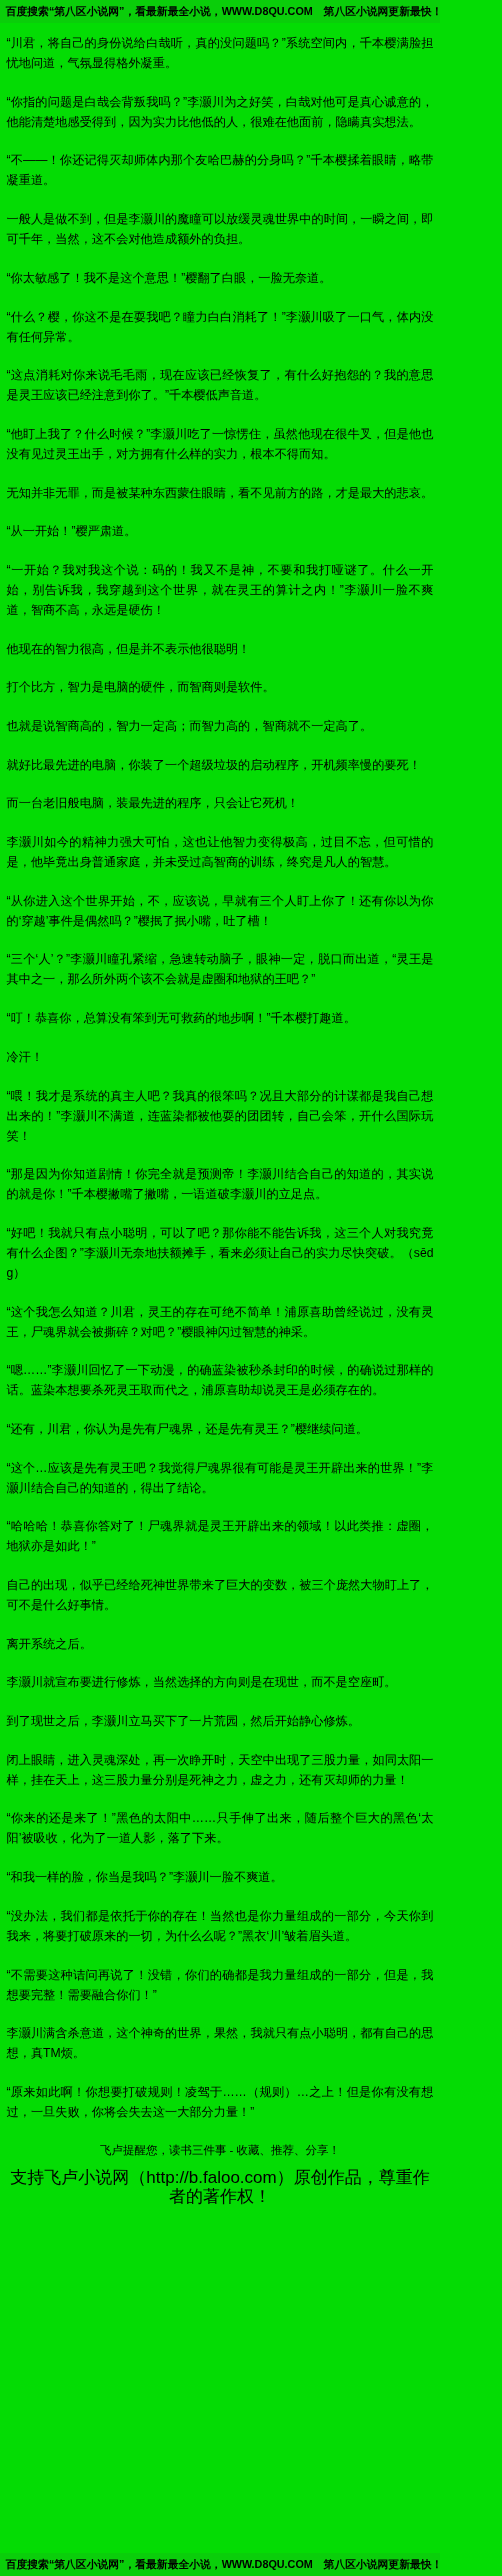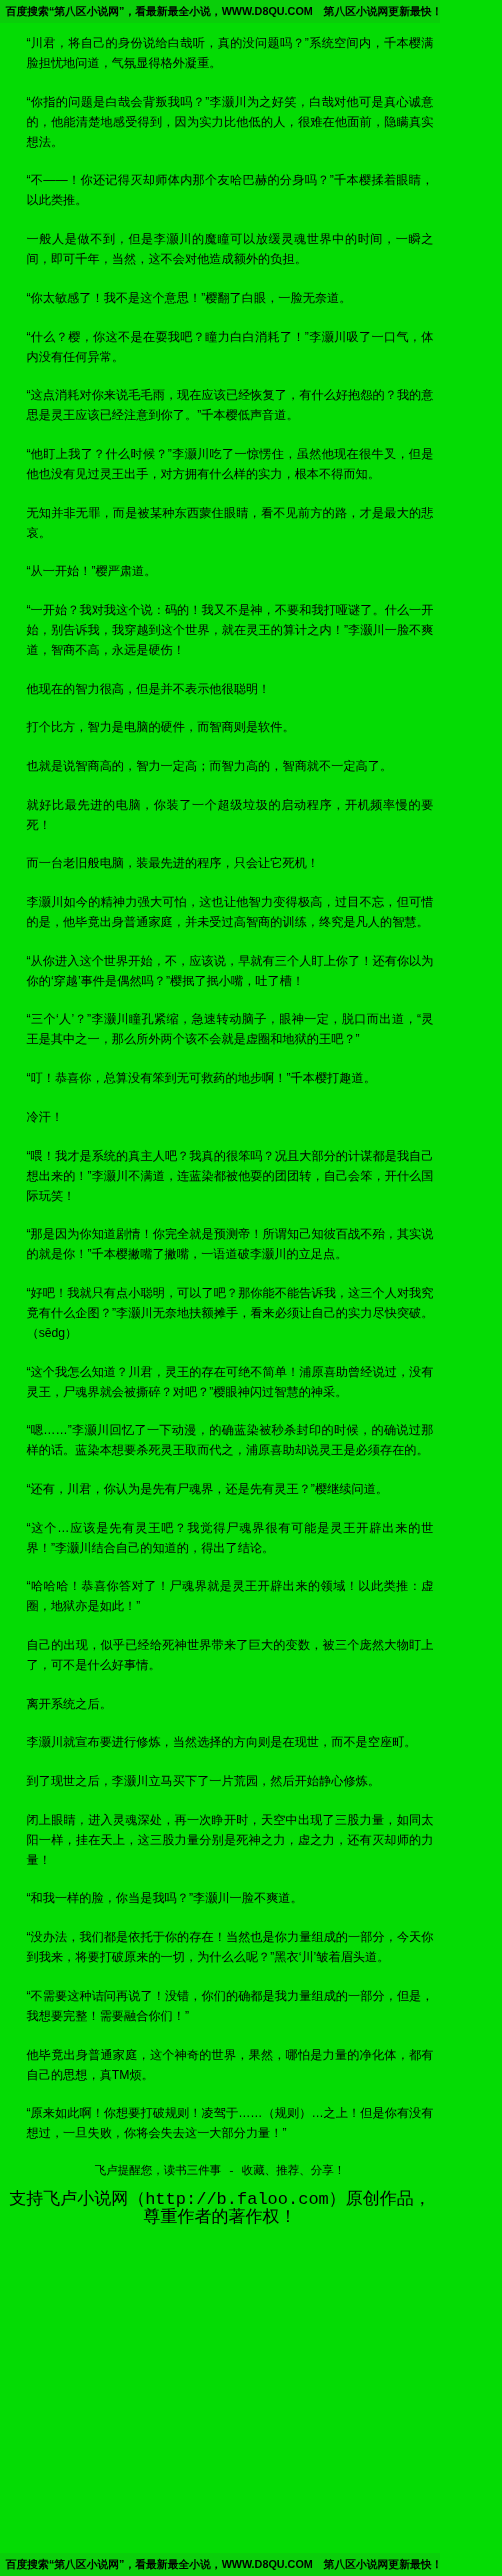--- a/index.html
+++ b/index.html
@@ -33,7 +33,6 @@
   }
   .content {
     padding: 10px 6.5px 0 6.5px;
-    margin-left: 20px;
   }
   .para {
     font-size: 12.2px;

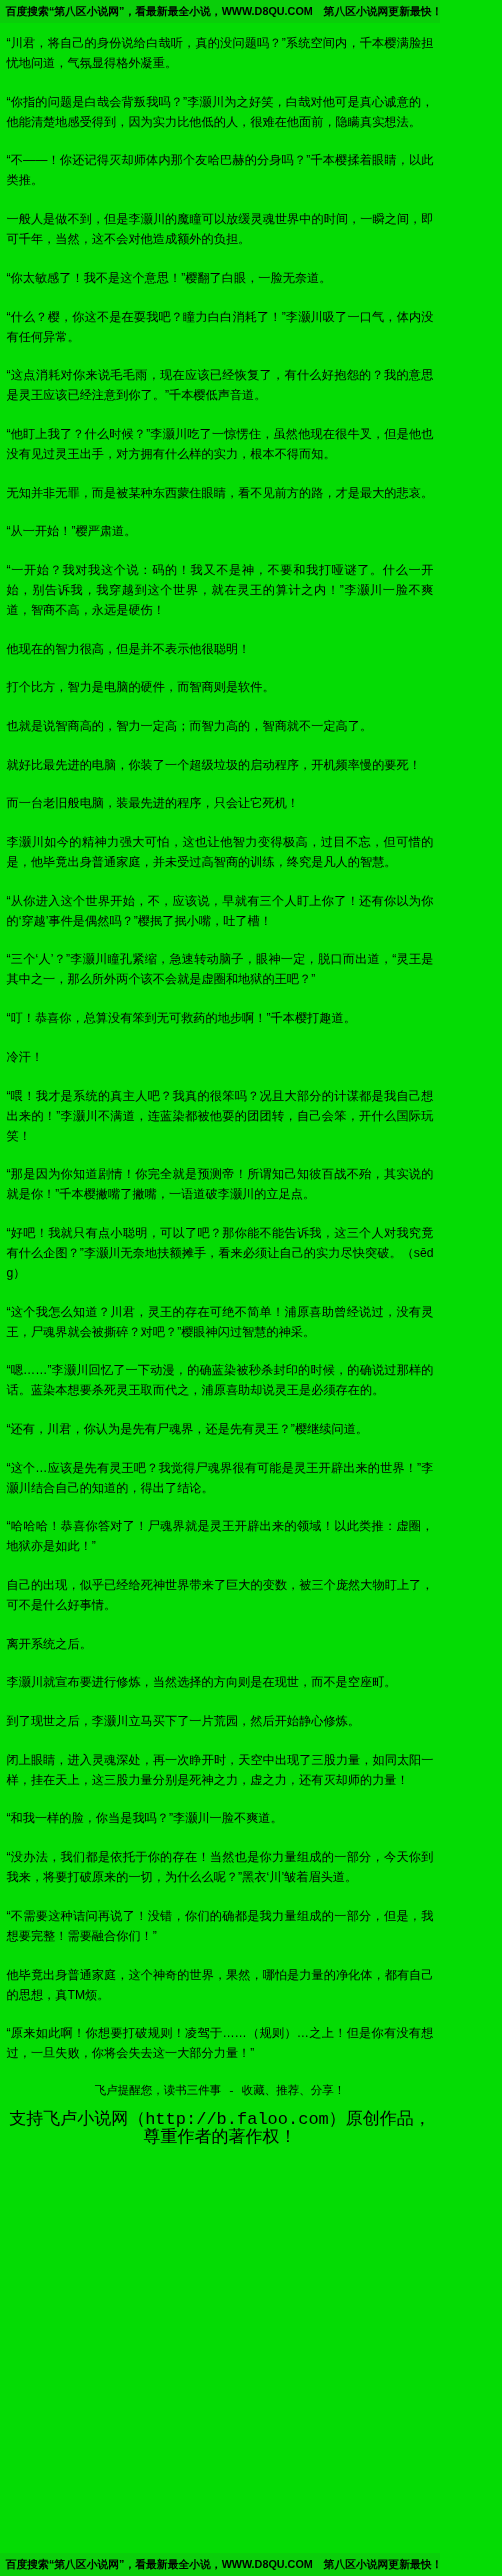--- a/index.html
+++ b/index.html
@@ -60,7 +60,7 @@
   <div class="content">
       <p class="para">“川君，将自己的身份说给白哉听，真的没问题吗？”系统空间内，千本樱满脸担忧地问道，气氛显得格外凝重。</p>
       <p class="para">“你指的问题是白哉会背叛我吗？”李灏川为之好笑，白哉对他可是真心诚意的，他能清楚地感受得到，因为实力比他低的人，很难在他面前，隐瞒真实想法。</p>
-      <p class="para">“不——！你还记得灭却师体内那个友哈巴赫的分身吗？”千本樱揉着眼睛，以此类推。</p>
+      <p class="para">“不——！你还记得灭却师体内那个友哈巴赫的分身吗？”千本樱揉着眼睛，略带凝重道。</p>
       <p class="para">一般人是做不到，但是李灏川的魔瞳可以放缓灵魂世界中的时间，一瞬之间，即可千年，当然，这不会对他造成额外的负担。</p>
       <p class="para">“你太敏感了！我不是这个意思！”樱翻了白眼，一脸无奈道。</p>
       <p class="para">“什么？樱，你这不是在耍我吧？瞳力白白消耗了！”李灏川吸了一口气，体内没有任何异常。</p>

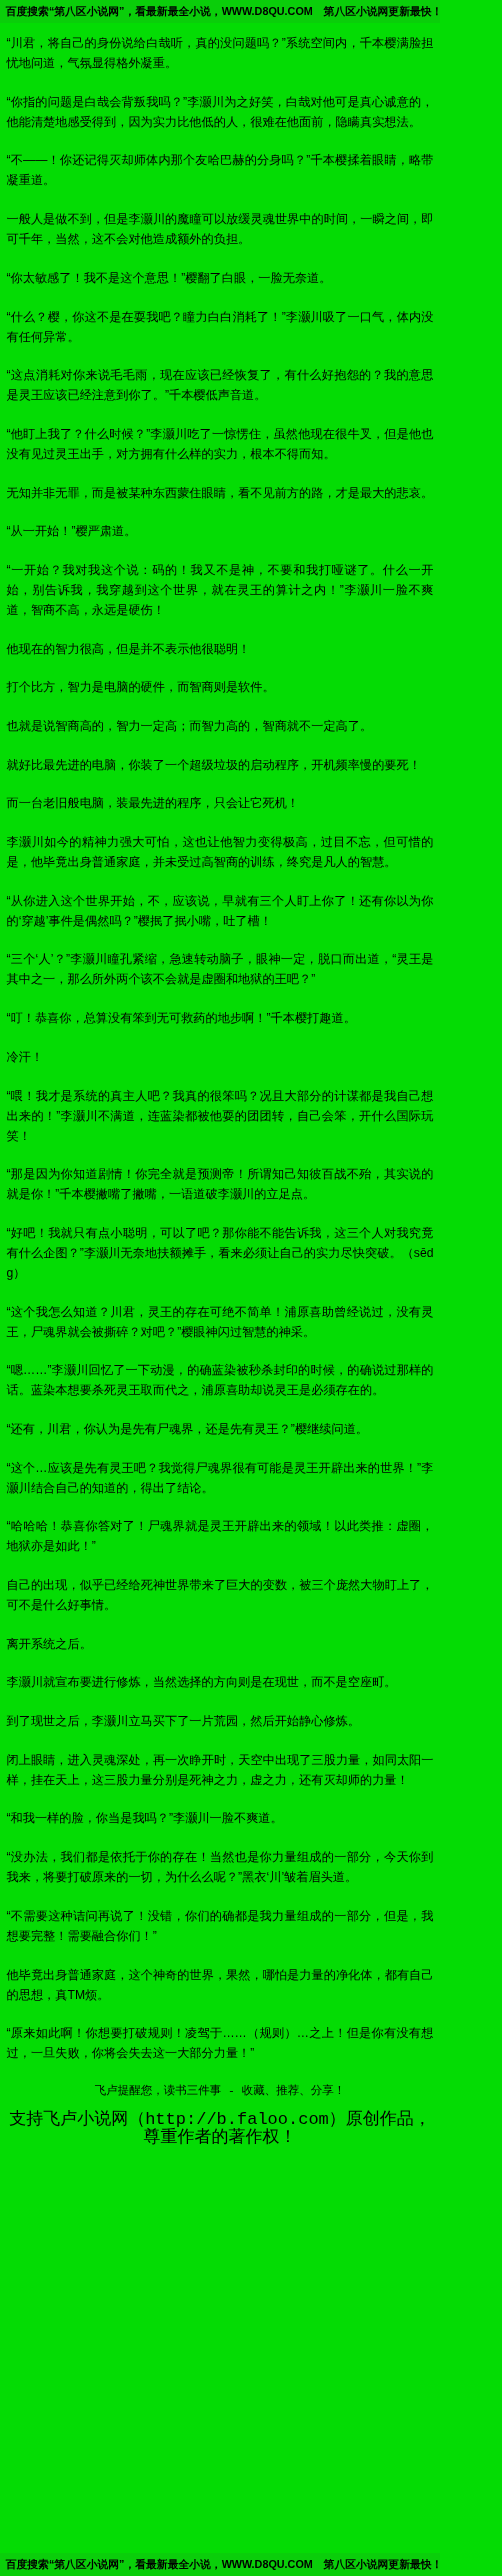--- a/index.html
+++ b/index.html
@@ -80,7 +80,7 @@
       <p class="para">“叮！恭喜你，总算没有笨到无可救药的地步啊！”千本樱打趣道。</p>
       <p class="para">冷汗！</p>
       <p class="para">“喂！我才是系统的真主人吧？我真的很笨吗？况且大部分的计谋都是我自己想出来的！”李灏川不满道，连蓝染都被他耍的团团转，自己会笨，开什么国际玩笑！</p>
-      <p class="para">“那是因为你知道剧情！你完全就是预测帝！所谓知己知彼百战不殆，其实说的就是你！”千本樱撇嘴了撇嘴，一语道破李灏川的立足点。</p>
+      <p class="para">“那是因为你知道剧情！你完全就是预测帝！李灏川结合自己的知道的，其实说的就是你！”千本樱撇嘴了撇嘴，一语道破李灏川的立足点。</p>
       <p class="para">“好吧！我就只有点小聪明，可以了吧？那你能不能告诉我，这三个人对我究竟有什么企图？”李灏川无奈地扶额摊手，看来必须让自己的实力尽快突破。（sēdg）</p>
       <p class="para">“这个我怎么知道？川君，灵王的存在可绝不简单！浦原喜助曾经说过，没有灵王，尸魂界就会被撕碎？对吧？”樱眼神闪过智慧的神采。</p>
       <p class="para">“嗯……”李灏川回忆了一下动漫，的确蓝染被秒杀封印的时候，的确说过那样的话。蓝染本想要杀死灵王取而代之，浦原喜助却说灵王是必须存在的。</p>

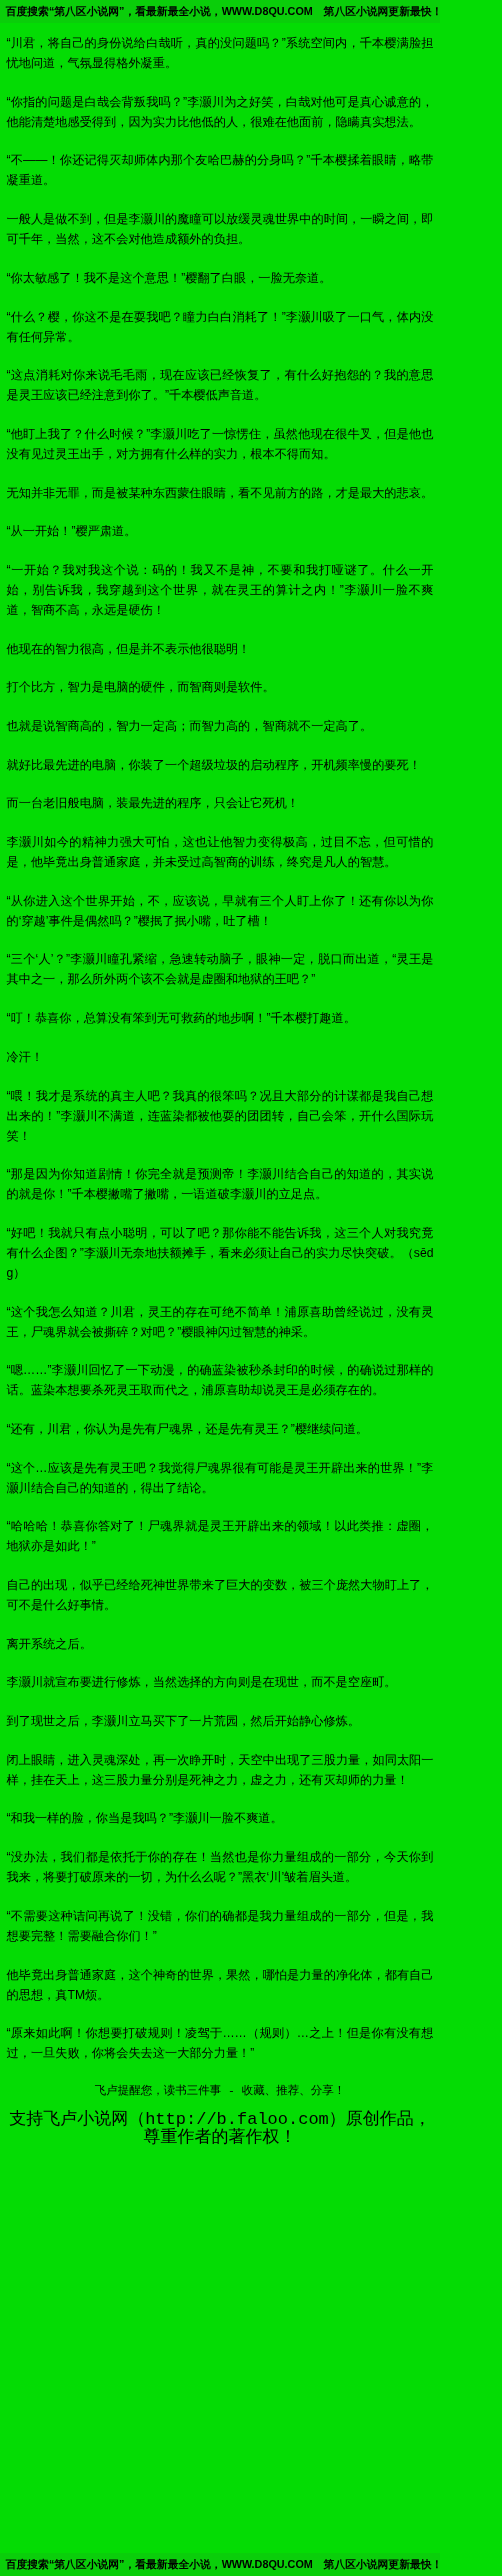--- a/index.html
+++ b/index.html
@@ -92,6 +92,7 @@
       <p class="para">李灏川就宣布要进行修炼，当然选择的方向则是在现世，而不是空座町。</p>
       <p class="para">到了现世之后，李灏川立马买下了一片荒园，然后开始静心修炼。</p>
       <p class="para">闭上眼睛，进入灵魂深处，再一次睁开时，天空中出现了三股力量，如同太阳一样，挂在天上，这三股力量分别是死神之力，虚之力，还有灭却师的力量！</p>
+      <p class="para">“你来的还是来了！”黑色的太阳中……只手伸了出来，随后整个巨大的黑色‘太阳’被吸收，化为了一道人影，落了下来。</p>
       <p class="para">“和我一样的脸，你当是我吗？”李灏川一脸不爽道。</p>
       <p class="para">“没办法，我们都是依托于你的存在！当然也是你力量组成的一部分，今天你到我来，将要打破原来的一切，为什么么呢？”黑衣‘川’皱着眉头道。</p>
       <p class="para">“不需要这种诘问再说了！没错，你们的确都是我力量组成的一部分，但是，我想要完整！需要融合你们！”</p>

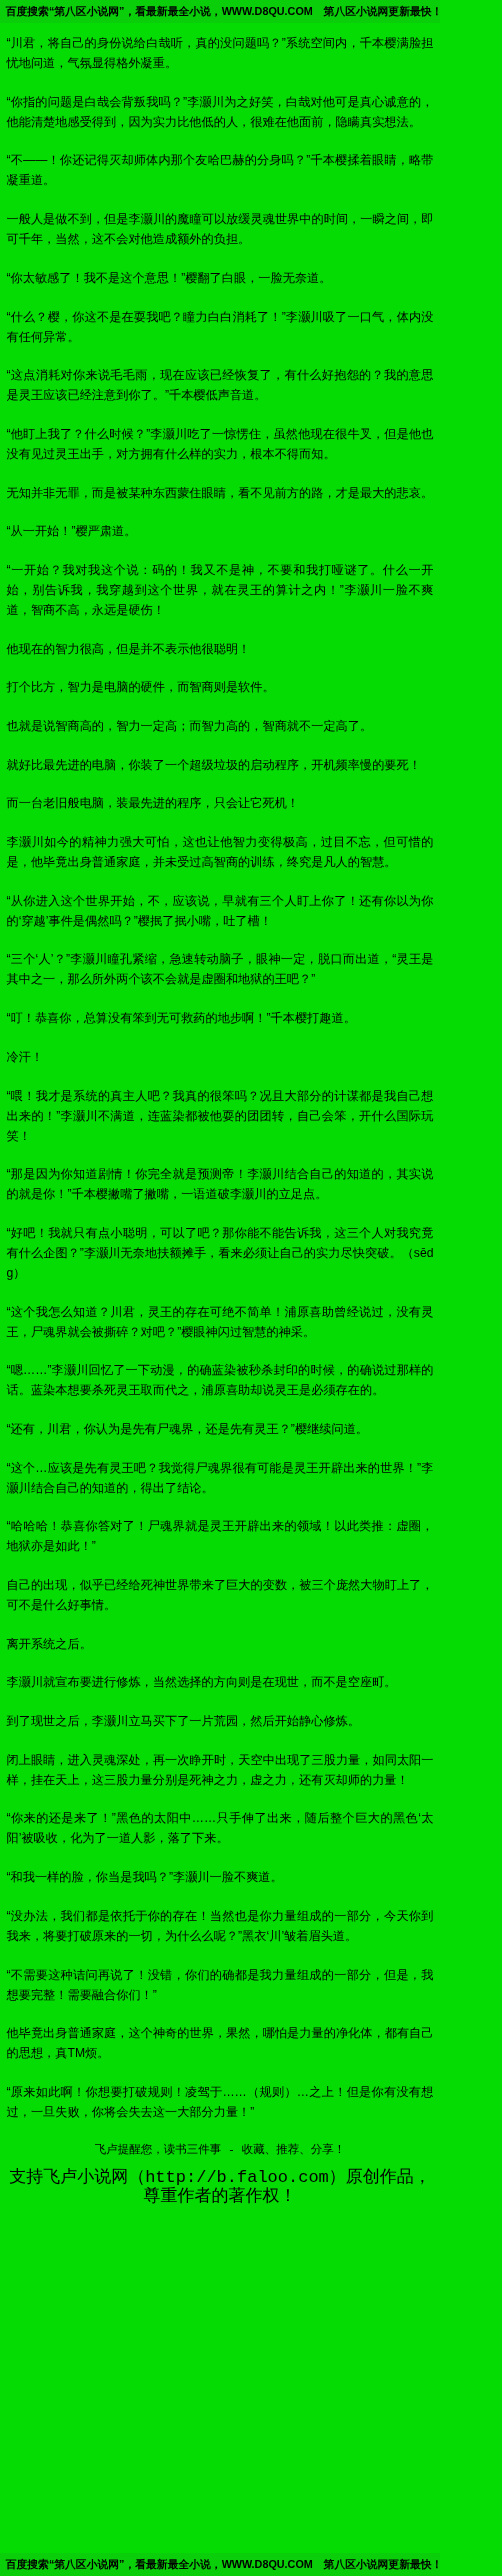--- a/index.html
+++ b/index.html
@@ -96,7 +96,7 @@
       <p class="para">“和我一样的脸，你当是我吗？”李灏川一脸不爽道。</p>
       <p class="para">“没办法，我们都是依托于你的存在！当然也是你力量组成的一部分，今天你到我来，将要打破原来的一切，为什么么呢？”黑衣‘川’皱着眉头道。</p>
       <p class="para">“不需要这种诘问再说了！没错，你们的确都是我力量组成的一部分，但是，我想要完整！需要融合你们！”</p>
-      <p class="para">他毕竟出身普通家庭，这个神奇的世界，果然，哪怕是力量的净化体，都有自己的思想，真TM烦。</p>
+      <p class="para">李灏川满含杀意道，这个神奇的世界，果然，我就只有点小聪明，都有自己的思想，真TM烦。</p>
       <p class="para">“原来如此啊！你想要打破规则！凌驾于……（规则）…之上！但是你有没有想过，一旦失败，你将会失去这一大部分力量！”</p>
     </div>
 

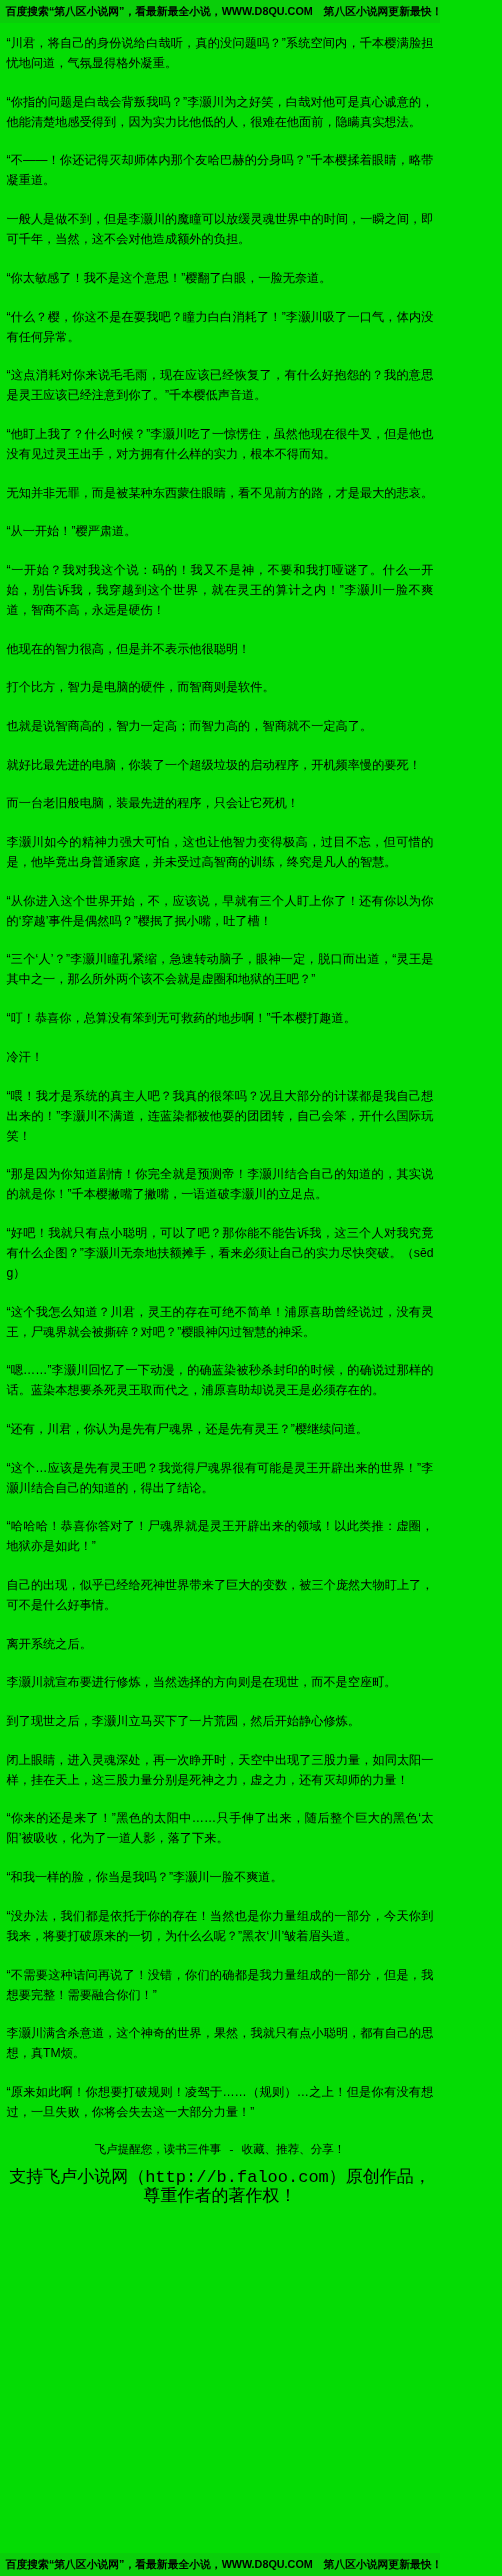--- a/index.html
+++ b/index.html
@@ -46,7 +46,6 @@
     line-height: 18.7px;
     text-align: center;
     margin: 10px 5.7px;
-    font-family: Liberation Mono, monospace;
   }
   .notice.support { font-size: 17px; }
 </style>

